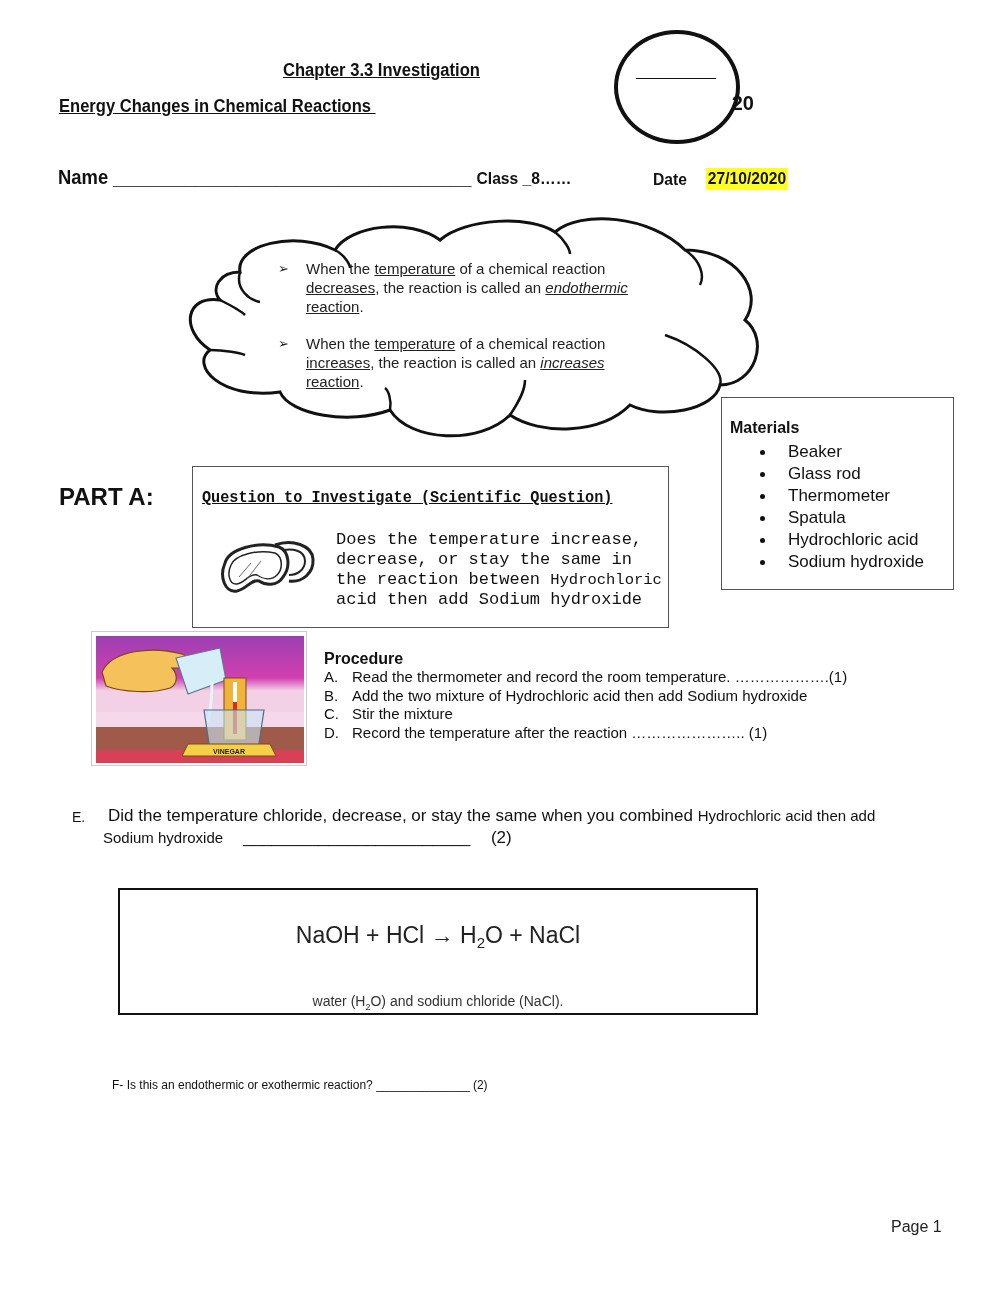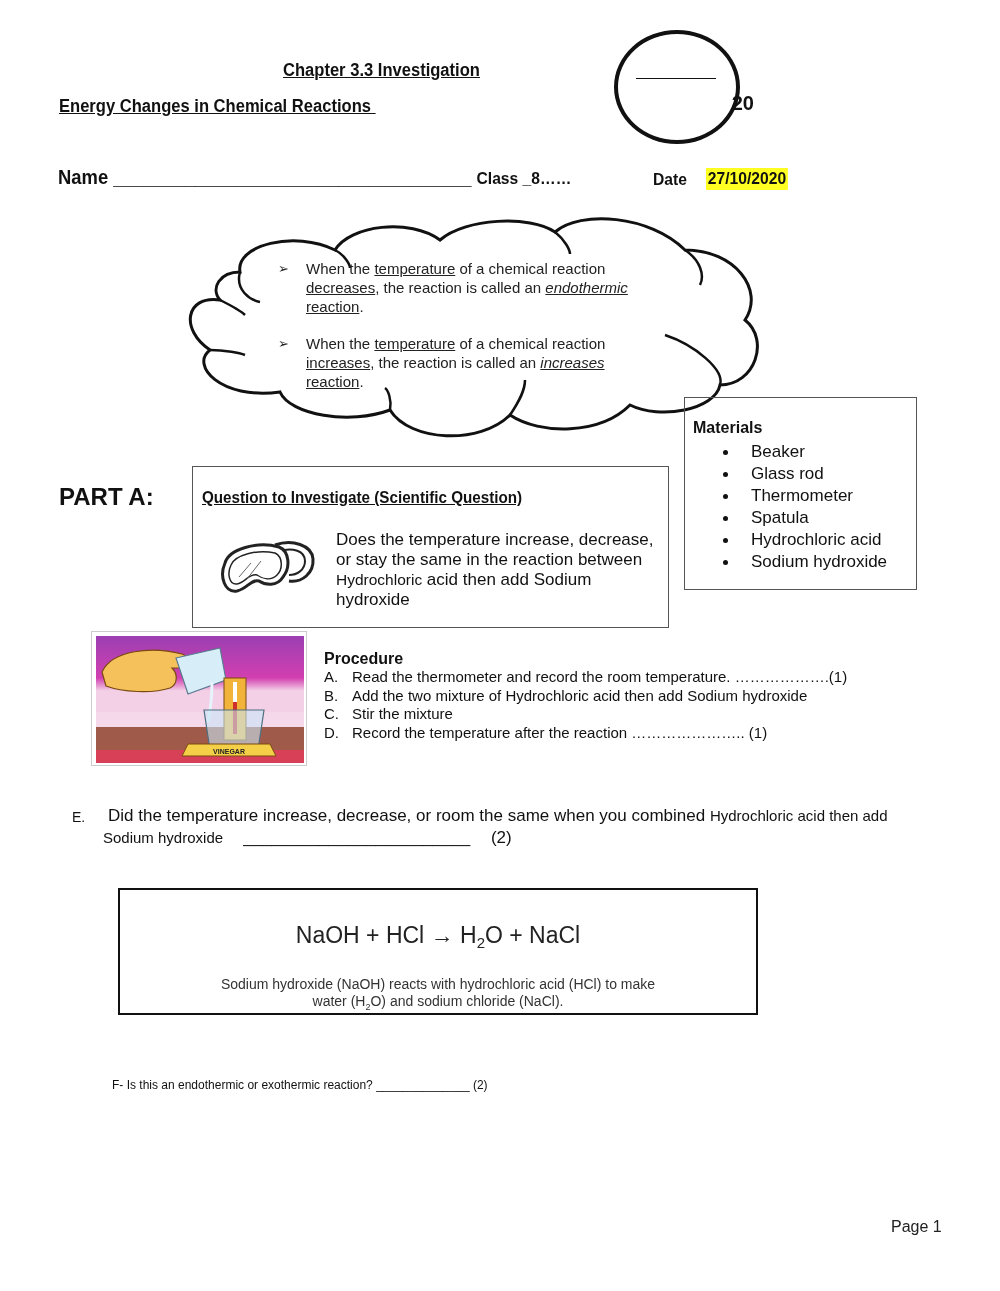--- a/index.html
+++ b/index.html
@@ -26,7 +26,7 @@
   .bullet-row .arrow { position:absolute; left:0; top:0; font-size:13px; }
   .bullet-row .txt { position:absolute; left:28px; top:0; width:340px; }
 
-  #materials { left:684px; top:397px; width:233px; height:193px; border:1px solid #555; box-sizing:border-box; }
+  #materials { left:721px; top:397px; width:233px; height:193px; border:1px solid #555; box-sizing:border-box; }
   #materials-title { position:absolute; left:8px; top:21px; font-size:16px; font-weight:bold; }
   #materials-list { position:absolute; left:0; top:43px; list-style:none; margin:0; padding:0; }
   #materials-list li { position:relative; height:22px; font-size:17px; line-height:22px; }

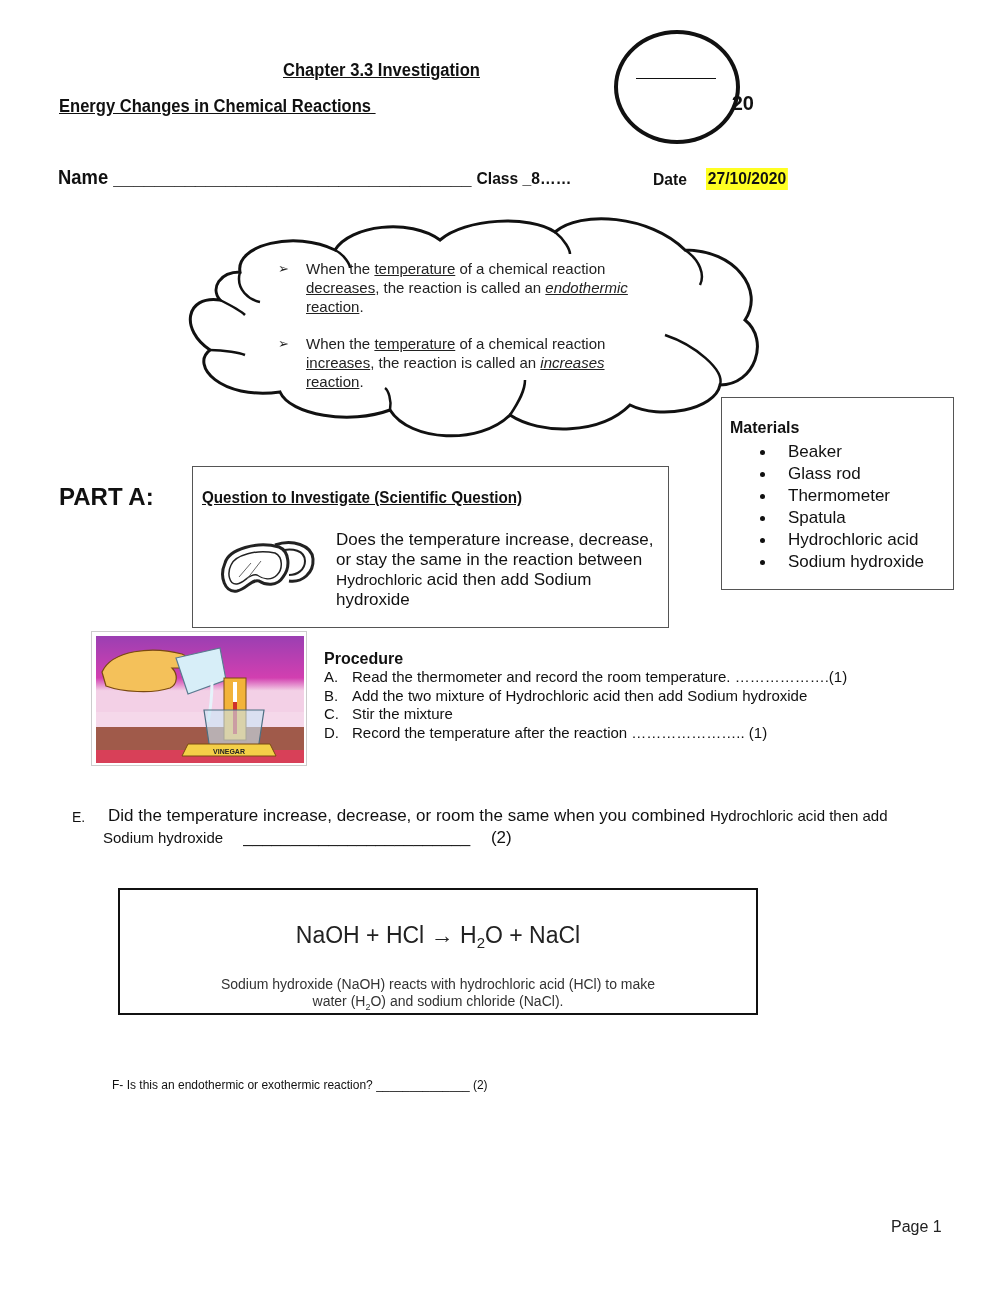--- a/index.html
+++ b/index.html
@@ -34,7 +34,7 @@
   #materials-list li .lbl { position:absolute; left:66px; white-space:nowrap; }
 
   #part-a { left:59px; top:483px; font-size:24px; font-weight:bold; }
-  #question-box { left:192px; top:466px; width:477px; height:162px; border:1px solid #555; box-sizing:border-box; }
+  #question-box { left:192px; top:466px; width:477px; height:162px; border:1px solid #555; box-sizing:border-box;font-family:Liberation Mono, monospace; }
   #question-title { position:absolute; left:9px; top:22px; font-size:16px; font-weight:bold; text-decoration:underline; transform:scaleX(0.95); transform-origin:left; white-space:nowrap; }
   #goggles { position:absolute; left:24px; top:70px; }
   #question-text { position:absolute; left:143px; top:63px; width:330px; font-size:17px; line-height:20px; }

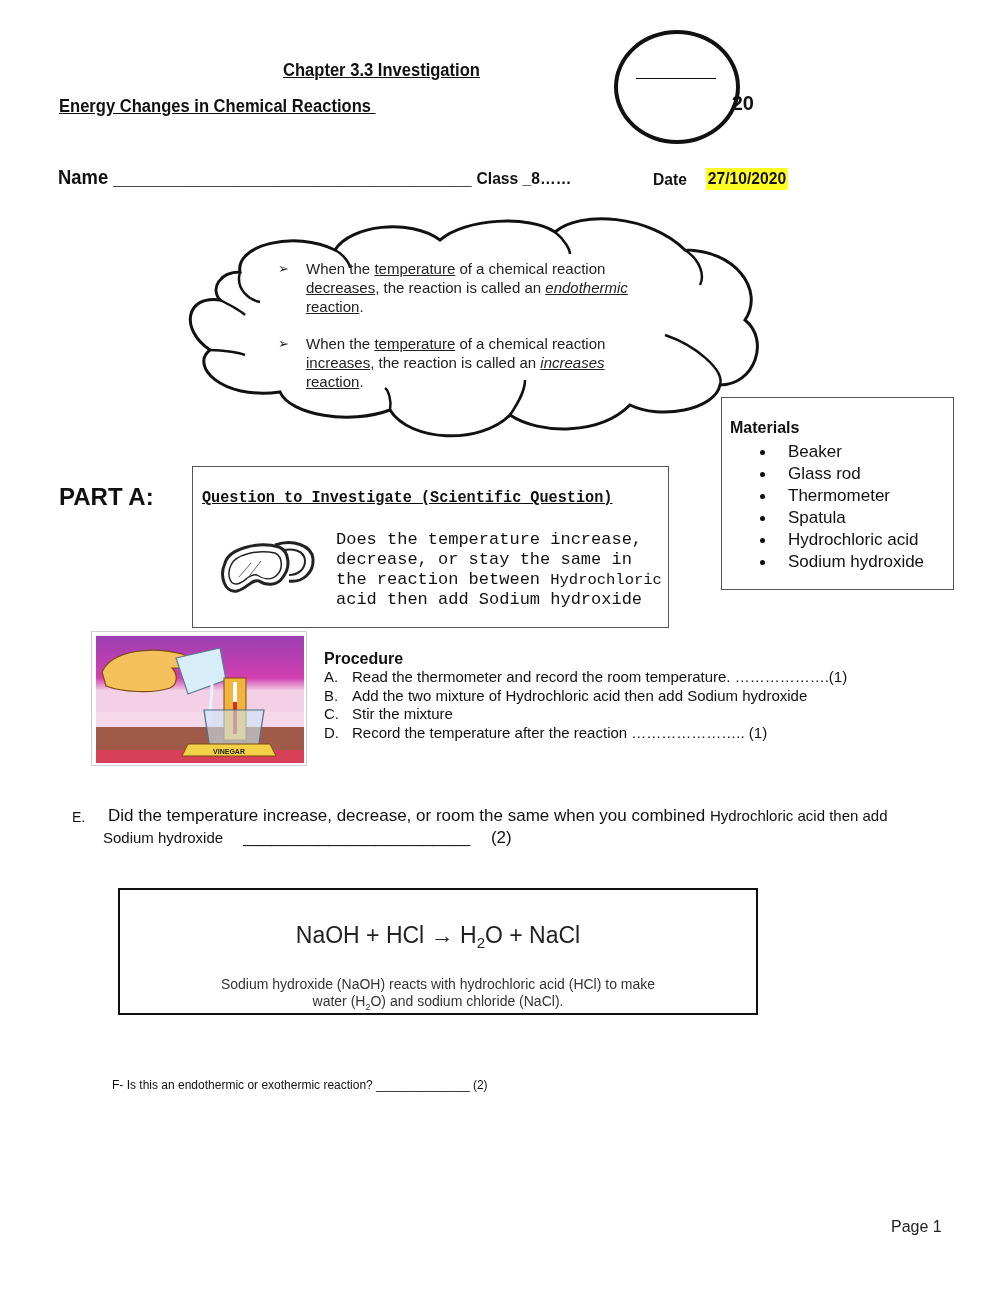--- a/index.html
+++ b/index.html
@@ -208,7 +208,7 @@
 
 <div id="q-e" class="abs">
   <span class="ltr">E.</span>
-  <span class="line1"><span>Did the temperature increase, decrease, or room the same when you combined </span><span class="sm">Hydrochloric acid then add</span></span>
+  <span class="line1"><span>Did the temperature chloride, decrease, or stay the same when you combined </span><span class="sm">Hydrochloric acid then add</span></span>
   <span class="line2"><span>Sodium hydroxide </span><span class="pts">________________________</span><span class="pts"> (2)</span></span>
 </div>
 

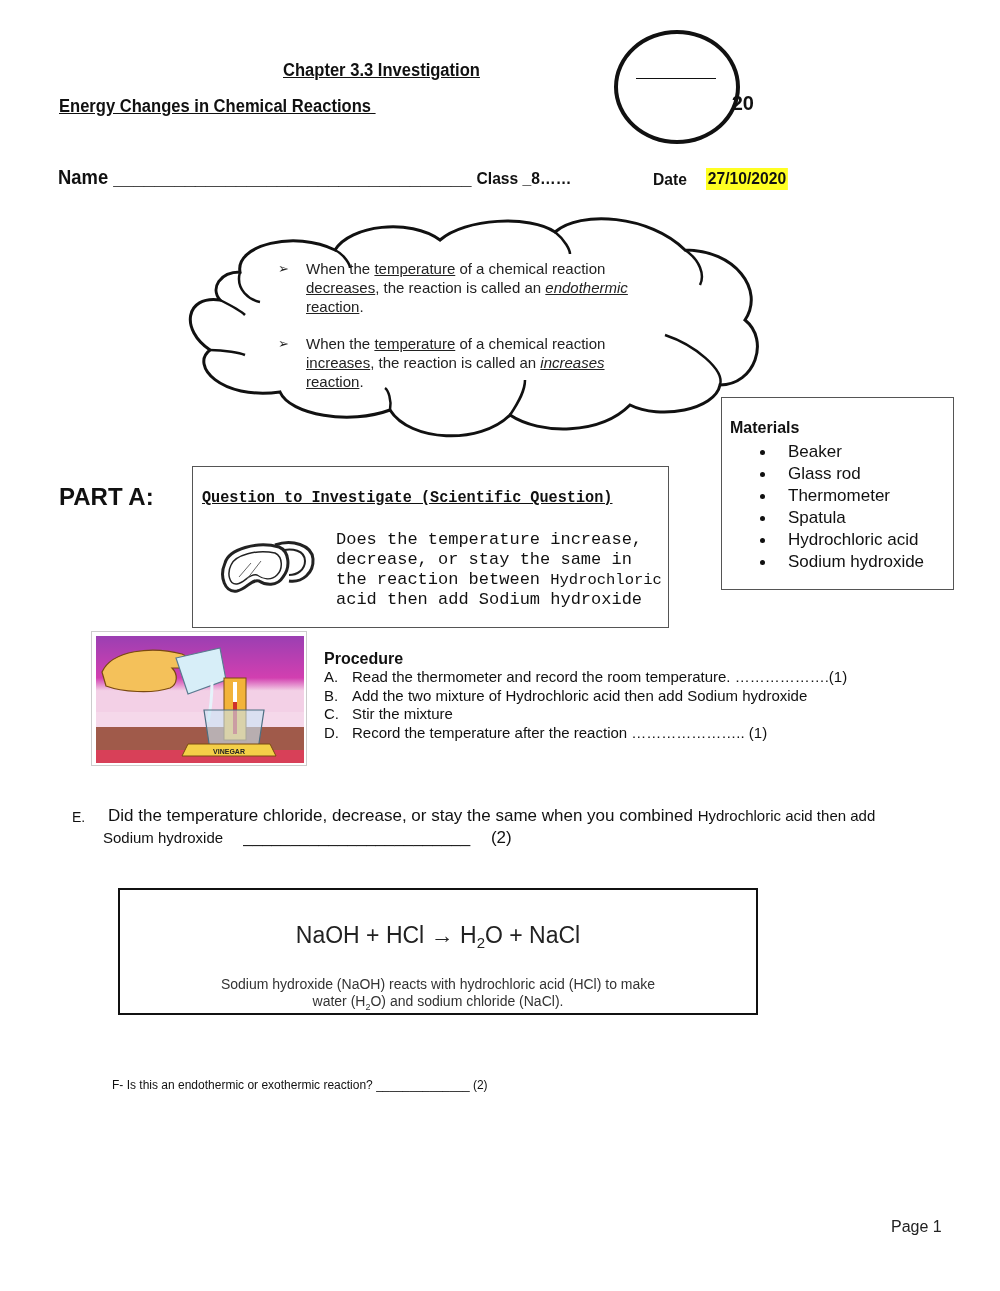--- a/index.html
+++ b/index.html
@@ -214,7 +214,7 @@
 
 <div id="equation-box" class="abs">
   <div id="equation"><span>NaOH + HCl → H</span><sub>2</sub><span>O + NaCl</span></div>
-  <div id="eq-caption"><span>Sodium hydroxide (NaOH) reacts with hydrochloric acid (HCl)  to make</span><br><span>water (H</span><sub>2</sub><span>O) and sodium chloride (NaCl).</span></div>
+  <div id="eq-caption"><br><span>water (H</span><sub>2</sub><span>O) and sodium chloride (NaCl).</span></div>
 </div>
 
 <div id="q-f" class="abs"><span>F- Is this an endothermic or exothermic reaction? </span><span>______________</span><span> (2)</span></div>

